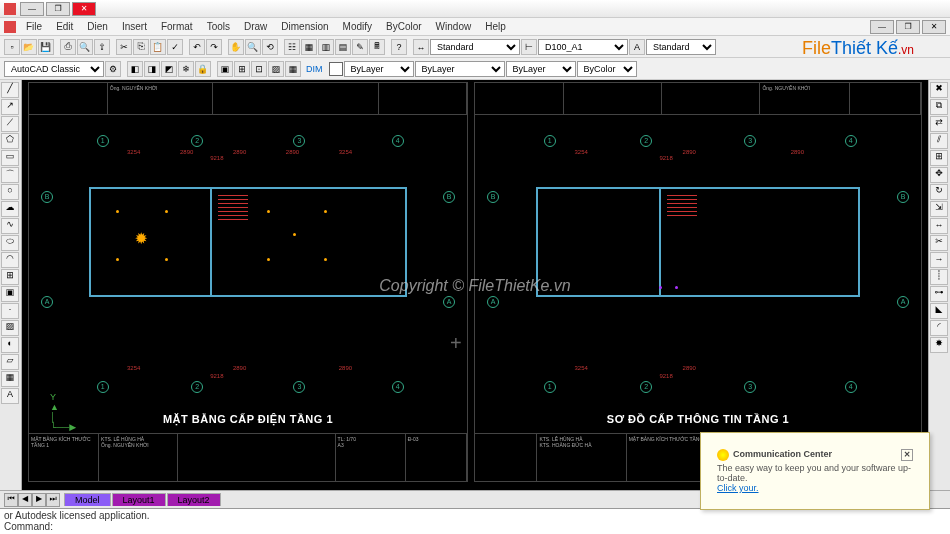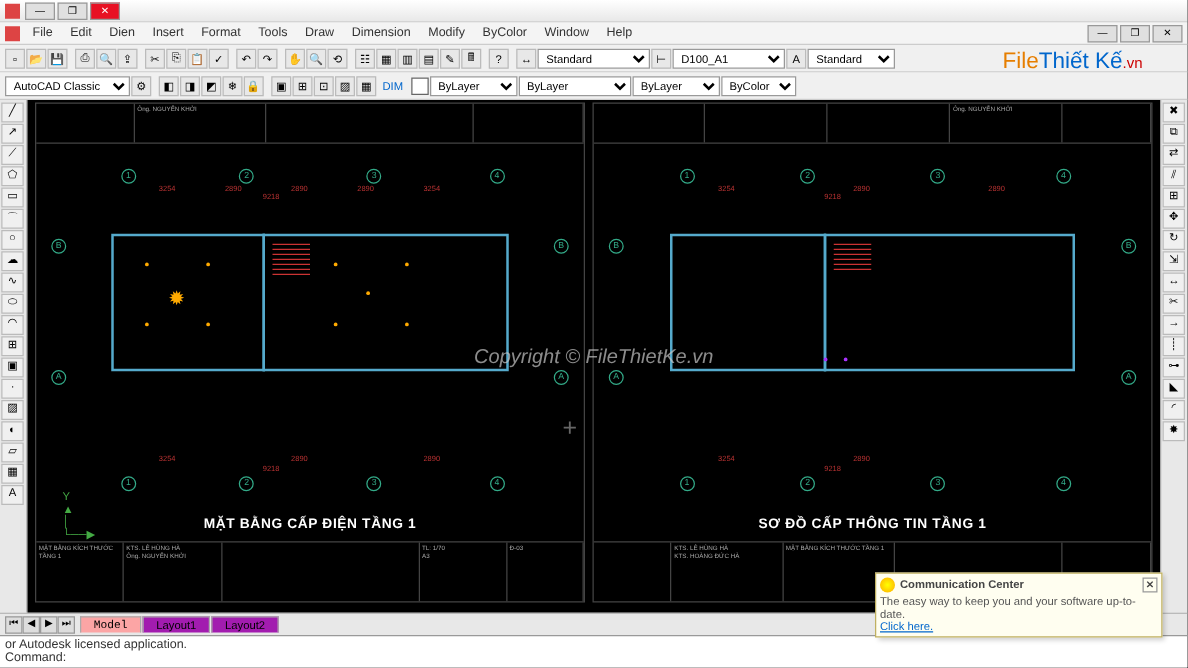--- a/index.html
+++ b/index.html
@@ -59,7 +59,7 @@
 .cmdarea { height: 34px; background: #fff; border-top: 1px solid #999; font-family: monospace; font-size: 10px; padding: 1px 4px; color: #333; overflow: hidden; }
 .cmdline { white-space: nowrap; }
 
-.commcenter { position: absolute; right: 20px; bottom: 24px; width: 230px; background: #fffef0; border: 1px solid #c0b060; padding: 3px; font-size: 9px; box-shadow: 2px 2px 4px rgba(0,0,0,0.2); }
+.commcenter { position: absolute; right: 20px; bottom: 24px; width: 230px; background: #fffef0; border: 1px solid #c0b060; padding: 16px; font-size: 9px; box-shadow: 2px 2px 4px rgba(0,0,0,0.2); }
 .commcenter .cc-title { font-weight: bold; color: #444; display: flex; justify-content: space-between; }
 .commcenter .cc-close { cursor: pointer; width: 12px; height: 12px; border: 1px solid #999; text-align: center; line-height: 10px; font-size: 8px; }
 .commcenter .cc-body { color: #555; margin-top: 2px; }

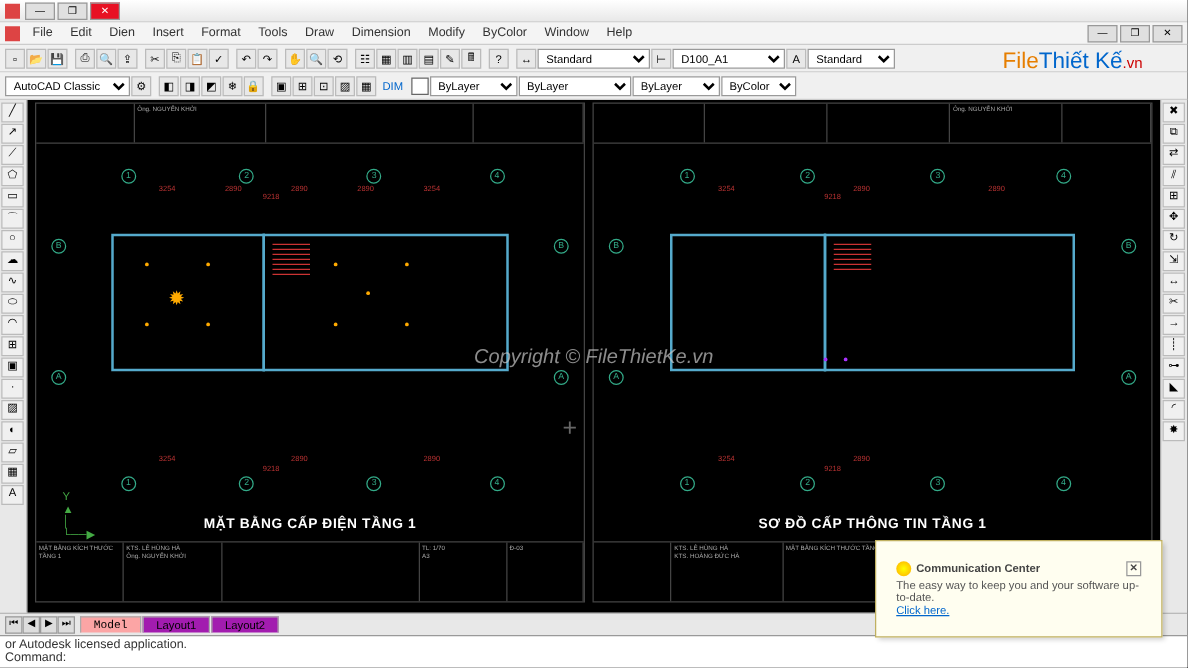--- a/index.html
+++ b/index.html
@@ -362,7 +362,7 @@
     <span class="cc-close">✕</span>
   </div>
   <div class="cc-body">The easy way to keep you and your software up-to-date.</div>
-  <div class="cc-link">Click here.</div>
+  <div class="cc-link">Click your.</div>
 </div>
 
 <div class="watermark">Copyright © FileThietKe.vn</div>

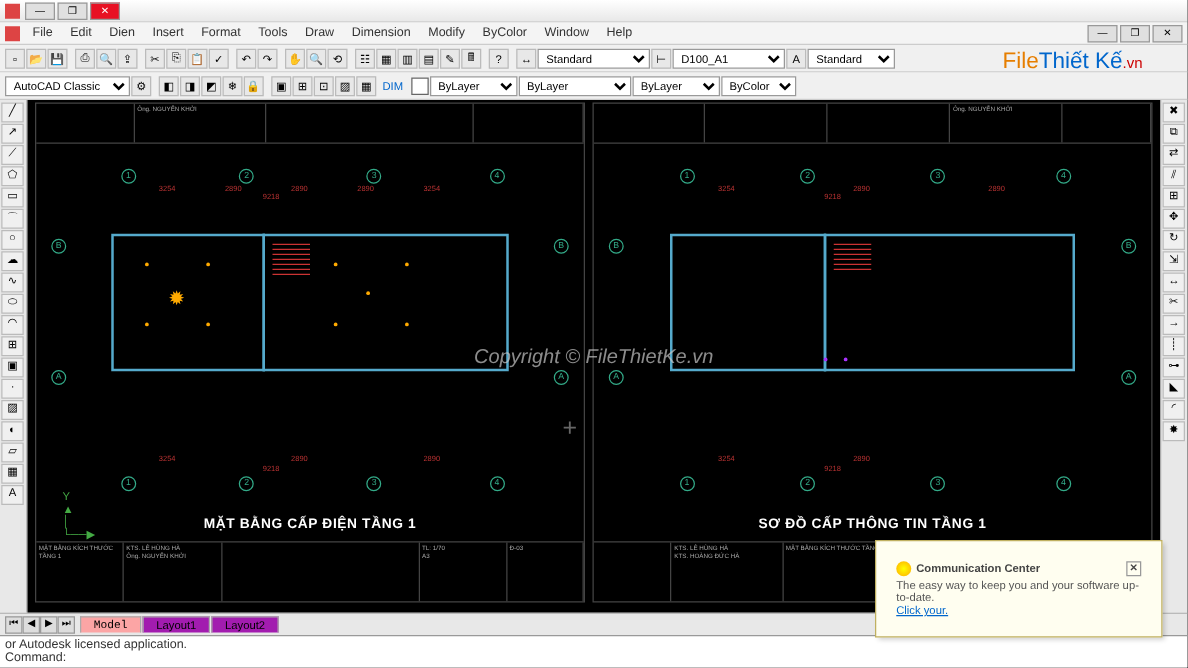--- a/index.html
+++ b/index.html
@@ -52,7 +52,7 @@
 
 .tabs { height: 18px; background: #e8e8e8; display: flex; align-items: center; padding: 0 4px; border-top: 1px solid #aaa; }
 .tab { padding: 1px 10px; font-size: 9px; background: #a21caf; border: 1px solid #aaa; border-bottom: none; margin-right: 1px; cursor: pointer; }
-.tab.active { background: #fca5a5; font-family: Liberation Mono, monospace; }
+.tab.active { background: #8b5cf6; }
 .tab-nav { display: flex; gap: 0; margin-right: 4px; }
 .tab-nav-btn { width: 14px; height: 14px; background: #ddd; border: 1px solid #999; font-size: 8px; text-align: center; cursor: pointer; }
 

